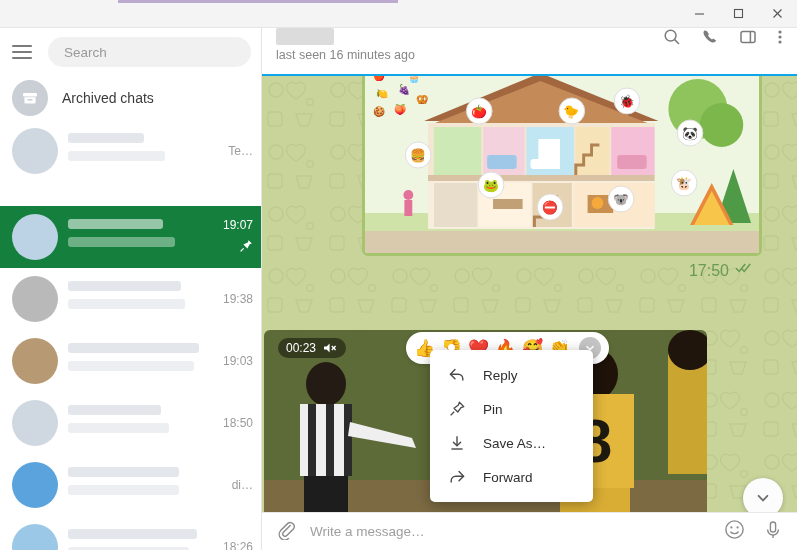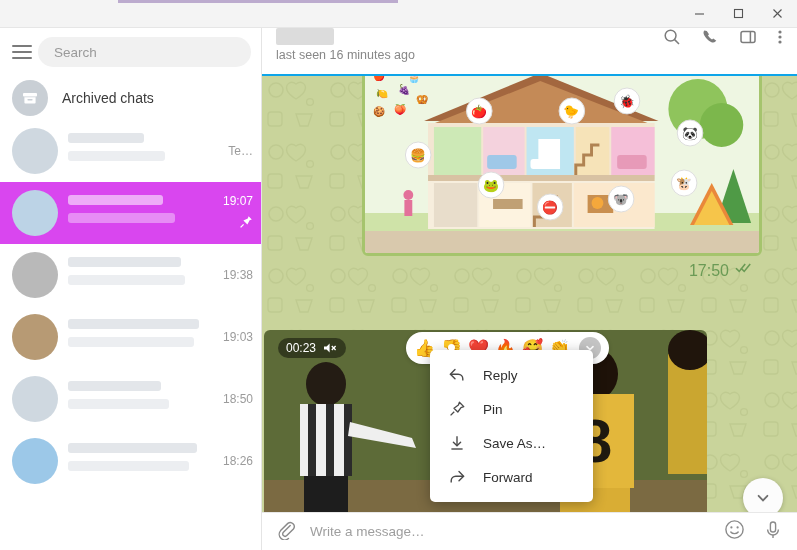--- a/index.html
+++ b/index.html
@@ -24,7 +24,7 @@
   
   .sidebar { position:absolute; left:0; top:28px; width:262px; height:522px;
              background:#fff; border-right:1px solid #e4e4e4; overflow:hidden; }
-  .side-top { height:48px; display:flex; align-items:center; padding:0 10px; gap:4px; }
+  .side-top { height:48px; display:flex; align-items:center; padding:0 10px; gap:14px; }
   .hamburger { width:24px; height:24px; display:flex; flex-direction:column;
                justify-content:center; gap:4px; padding:0 2px; }
   .hamburger i { display:block; height:2px; background:#7b7b7b; border-radius:1px; }

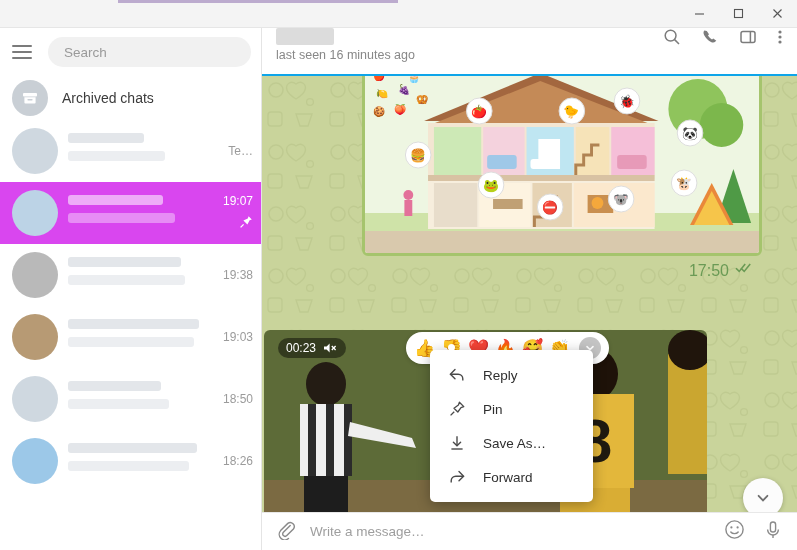--- a/index.html
+++ b/index.html
@@ -40,7 +40,7 @@
   .chatlist { position:relative; }
   .chatrow { position:relative; height:62px; display:flex; align-items:center;
              padding:0 8px 0 12px; }
-  .chatrow.active { background:#d946ef; }
+  .chatrow.active { background:#15803d;margin-top:24px; }
   .c-ava { width:46px; height:46px; border-radius:50%; flex:none; }
   .c-mid { flex:1; margin-left:10px; min-width:0; }
   .c-line { height:10px; border-radius:3px; margin-bottom:8px; }

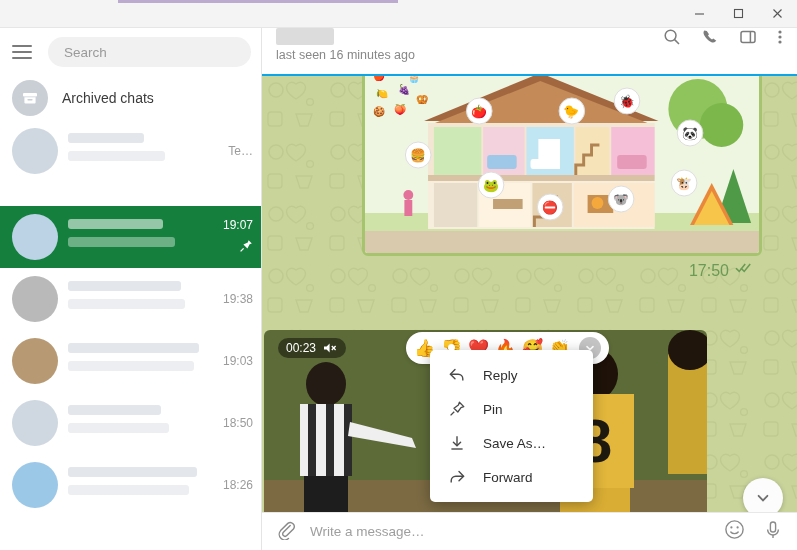--- a/index.html
+++ b/index.html
@@ -205,6 +205,16 @@
           </div>
           <div class="c-right">
             <span>18:50</span>
+          </div>
+        </div>
+        <div class="chatrow">
+          <div class="c-ava" style="background: rgb(91, 163, 220);"></div>
+          <div class="c-mid">
+            <div class="c-line" style="width: 80%; background: rgb(227, 230, 234);"></div>
+            <div class="c-line" style="width: 80%; background: rgb(236, 238, 241);"></div>
+          </div>
+          <div class="c-right">
+            <span>di…</span>
           </div>
         </div>
         <div class="chatrow">

